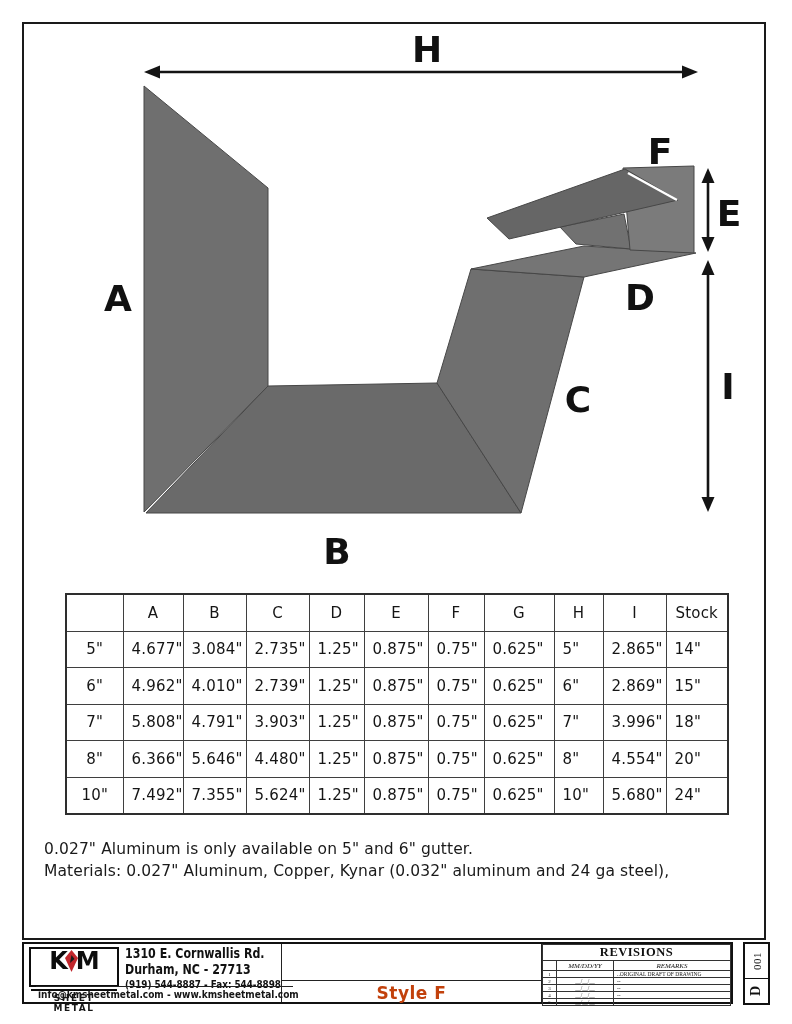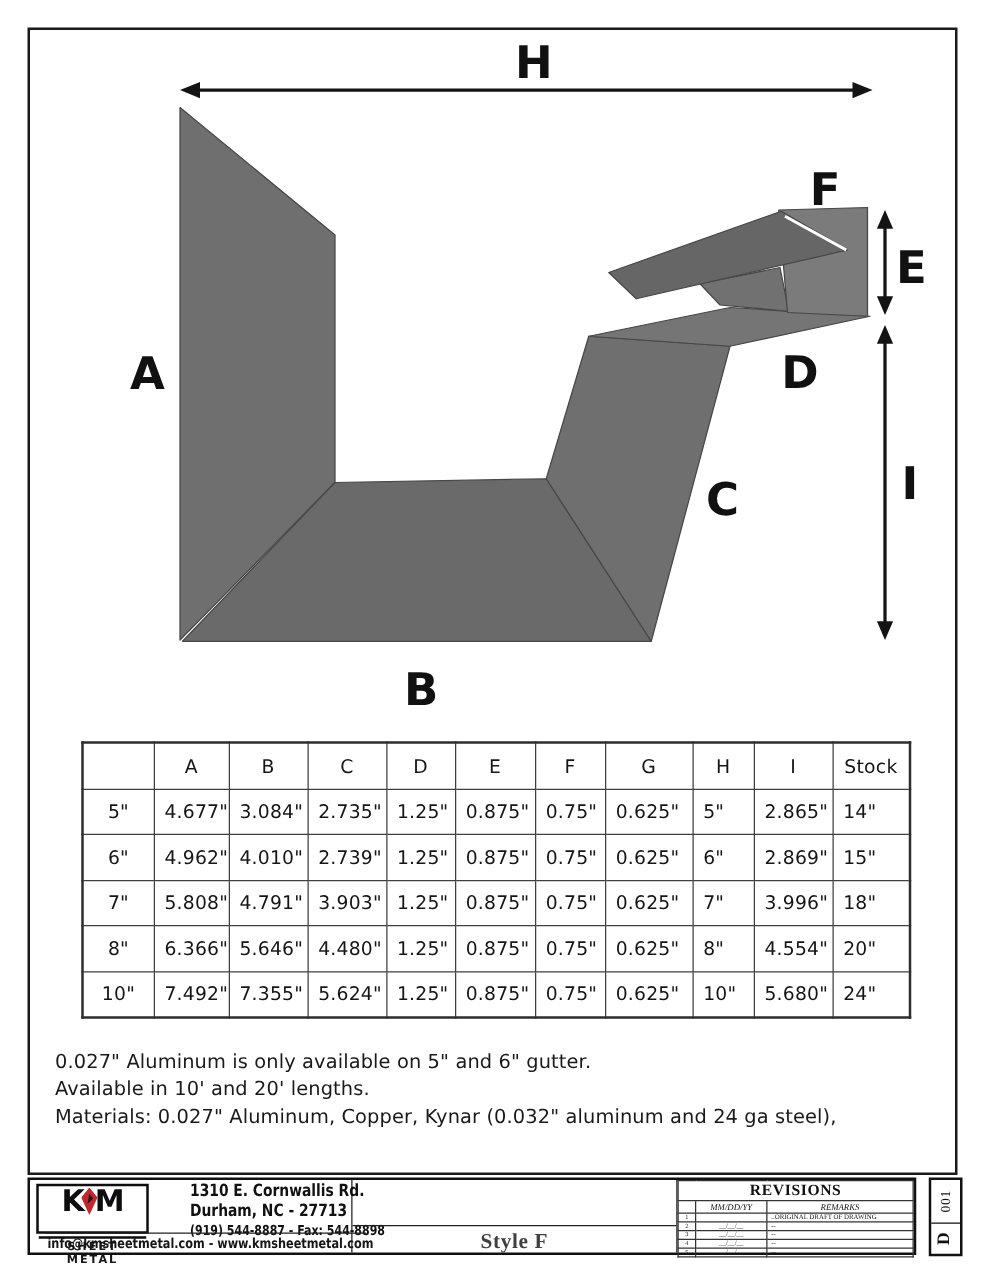--- a/index.html
+++ b/index.html
@@ -204,7 +204,6 @@
 
   <div class="notes">
     <div>0.027" Aluminum is only available on 5" and 6" gutter.</div>
-    <div>Available in 10' and 20' lengths.</div>
     <div>Materials: 0.027" Aluminum, Copper, Kynar (0.032" aluminum and 24 ga steel),</div>
   </div>
 

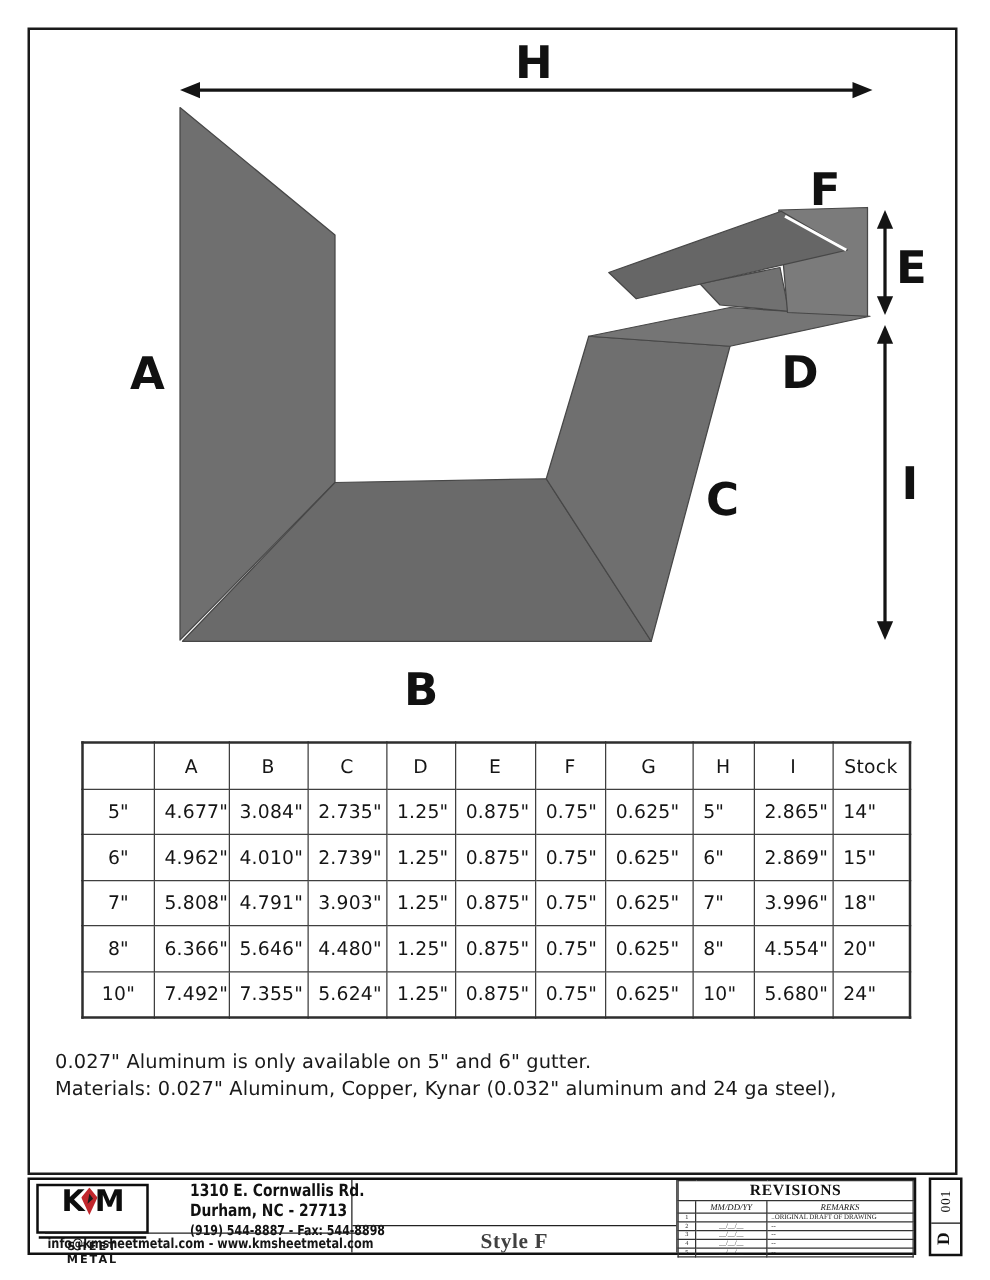--- a/index.html
+++ b/index.html
@@ -33,7 +33,7 @@
   .logo-tag{border-top:2px solid #0d0d0d;font-weight:bold;font-size:9px;letter-spacing:1.6px;
             text-align:center;padding-top:1.5px;margin-top:17px;}
   .addr{position:absolute;left:101px;top:3px;width:157px;color:#111;font-weight:bold;line-height:1;}
-  .addr div{white-space:nowrap;margin-left:27px;}
+  .addr div{white-space:nowrap;}
   .sqz{display:inline-block;transform:scaleX(.82);transform-origin:0 50%;}
   .addr .l1,.addr .l2{font-size:13.5px;margin-bottom:2.5px;}
   .addr .l3{font-size:11px;}

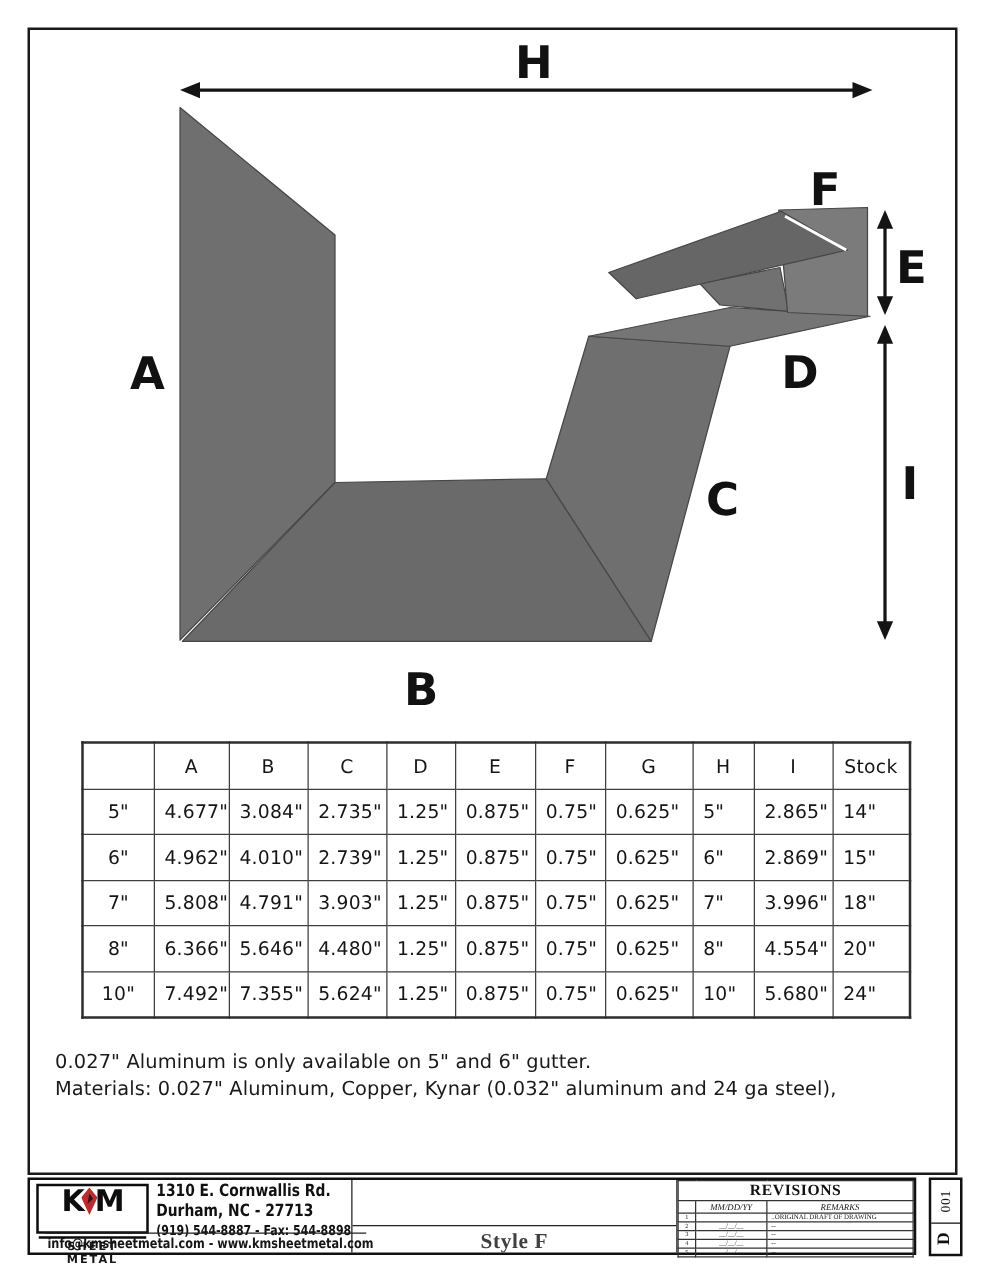--- a/index.html
+++ b/index.html
@@ -43,7 +43,7 @@
           border-right:1.5px solid #222;box-sizing:border-box;}
   .style-cell{position:absolute;left:0;top:36px;width:100%;height:24px;border-top:1.5px solid #222;
               display:flex;align-items:center;justify-content:center;font-size:17px;
-              font-weight:bold;letter-spacing:.5px;color:#404040;font-family:Liberation Serif, serif;}
+              font-weight:bold;letter-spacing:.5px;color:#c2410c;}
   .tb-rev{position:absolute;left:518px;top:0;width:189px;height:100%;
           font-family:"Liberation Serif",serif;color:#111;}
   table.rev{width:100%;height:100%;border-collapse:collapse;table-layout:fixed;}

